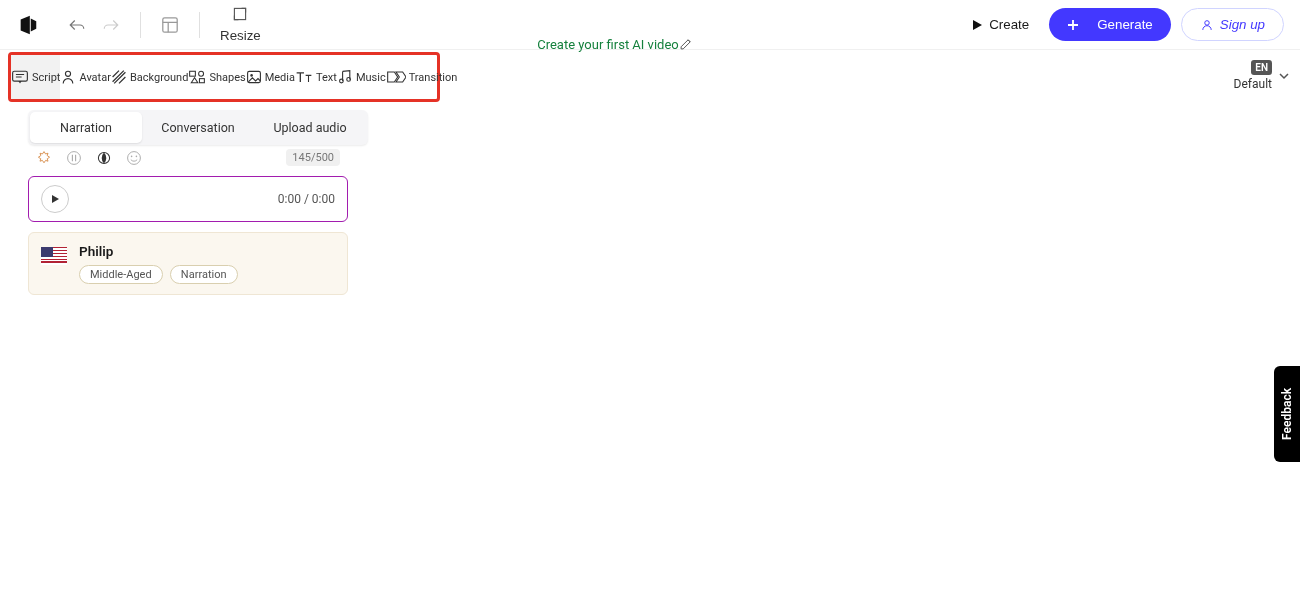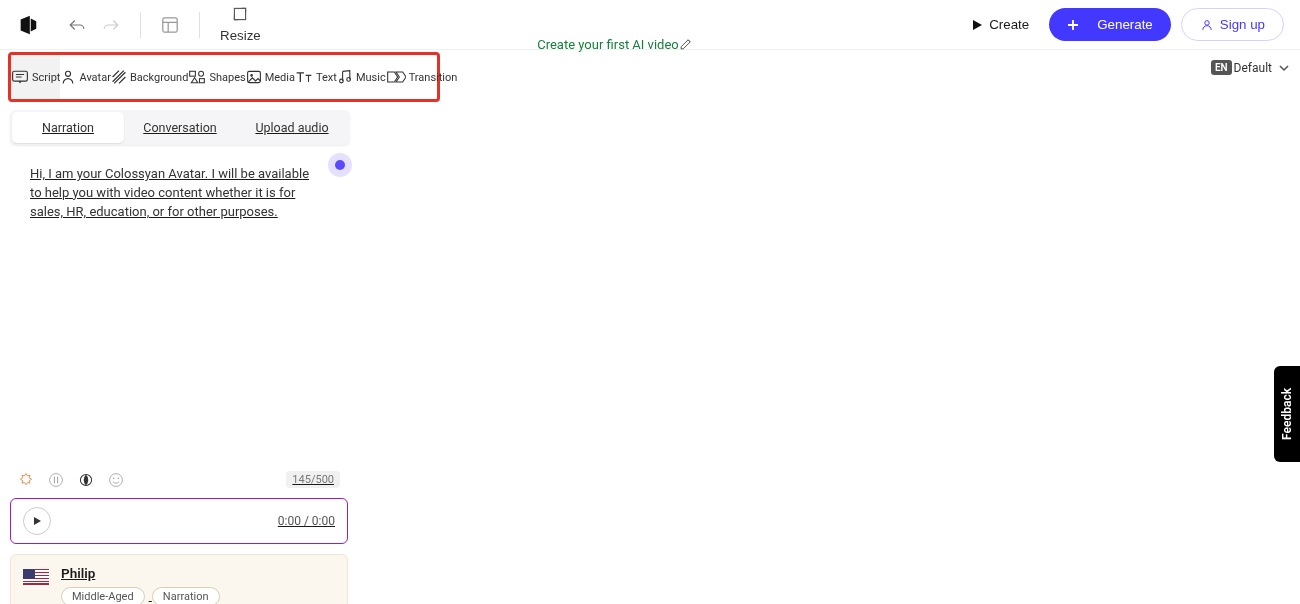--- a/index.html
+++ b/index.html
@@ -33,7 +33,7 @@
   .right-actions { display:flex; align-items:center; gap:10px; }
   .btn-preview { background:none; border:none; display:flex; align-items:center; gap:6px; cursor:pointer; color:#1a1a1a; padding:6px 10px; }
   .btn-generate { background:#4338ff; color:#fff; border:none; border-radius:20px; padding:9px 18px; display:flex; align-items:center; gap:18px; cursor:pointer; font-weight:500;}
-  .btn-signup { background:#fff; color:#4338ff; border:1px solid #d0d4ff; border-radius:20px; padding:8px 18px; display:flex; align-items:center; gap:6px; cursor:pointer;}
+  .btn-signup { background:#fff; color:#4338ff; border:1px solid #d0d4ff; border-radius:20px; padding:8px 18px; display:flex; align-items:center; gap:6px; cursor:pointer;font-style:italic;}
   
   .toolrow-wrap { border:3px solid #e53226; border-radius:4px; margin:2px 0 0 8px; width:432px; height:50px; display:flex; align-items:stretch; }
   .toolitem { flex:1; display:flex; align-items:center; justify-content:center; gap:3px; cursor:pointer; font-size:11px; color:#333;}

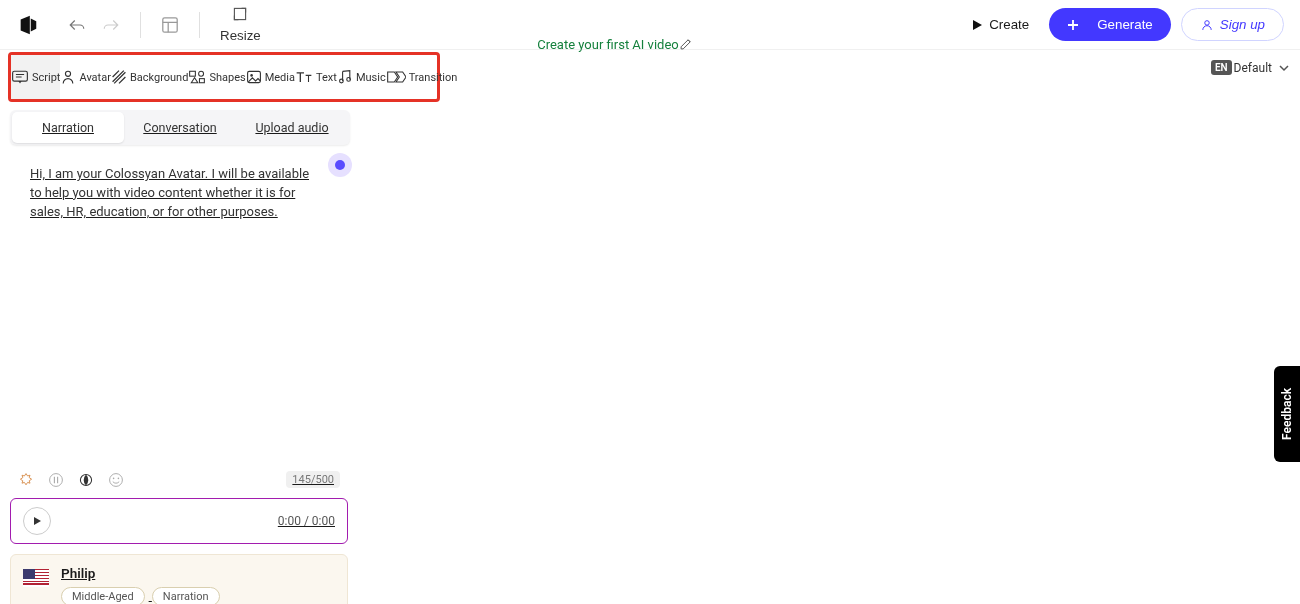--- a/index.html
+++ b/index.html
@@ -199,7 +199,7 @@
 </div>
 
 <div class="locale-box">
-  <div style="display:flex; flex-direction:row; align-items:flex-end; gap:2px;">
+  <div style="display:flex; flex-direction:column; align-items:flex-end; gap:2px;">
     <span class="locale-badge">EN</span>
     <span>Default</span>
   </div>

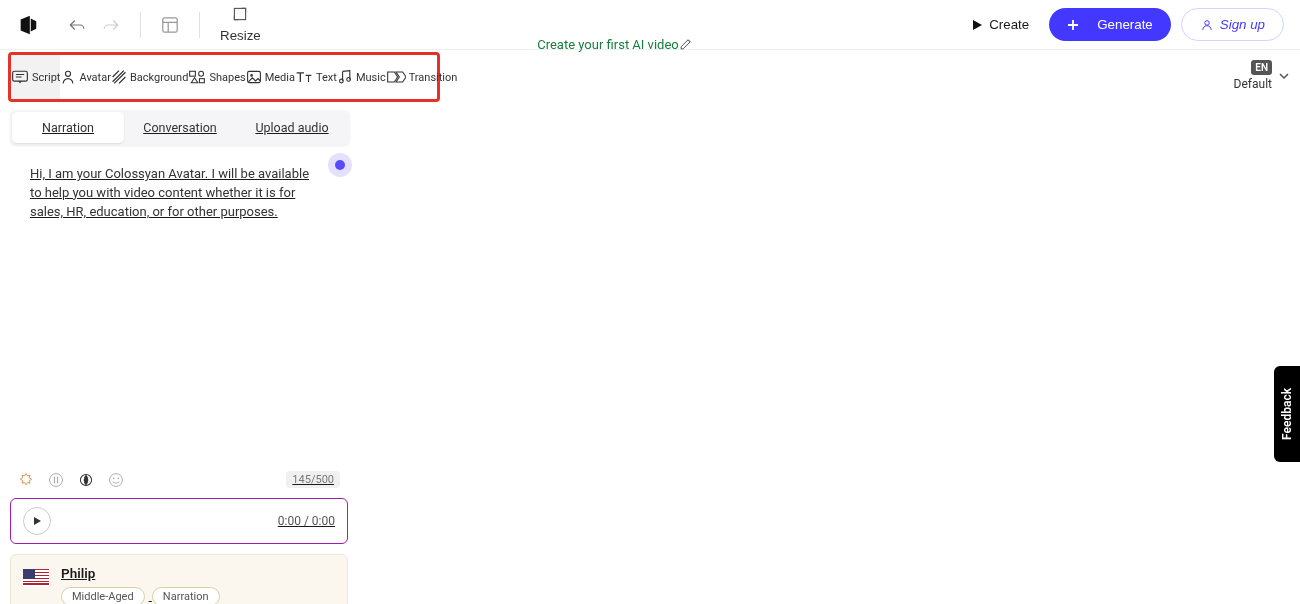--- a/index.html
+++ b/index.html
@@ -44,7 +44,7 @@
   
   .main { display:flex; position:absolute; top:104px; left:0; right:0; bottom:0; }
   
-  .leftpanel { width:362px; padding:0 14px 0 10px; display:flex; flex-direction:column;text-decoration:underline; }
+  .leftpanel { width:362px; padding:0 14px 0 28px; display:flex; flex-direction:column; }
   .script-tabs { display:flex; gap:0; margin-top:6px; background:#f5f5f7; border-radius:6px; padding:2px; width:340px; box-shadow:0 1px 2px rgba(0,0,0,.08);}
   .script-tab { flex:1; text-align:center; padding:8px 6px; font-size:12.5px; border-radius:5px; cursor:pointer; color:#333;}
   .script-tab.active { background:#fff; box-shadow:0 1px 2px rgba(0,0,0,.1);}

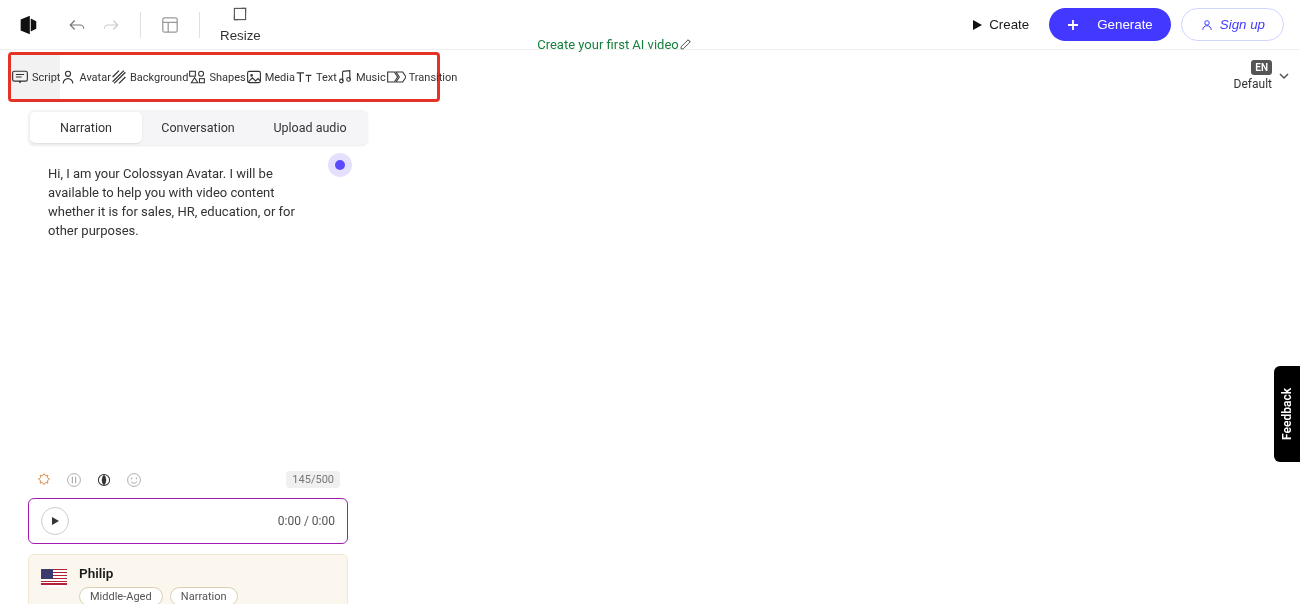--- a/index.html
+++ b/index.html
@@ -216,12 +216,6 @@
       <div class="script-tab">Conversation</div>
       <div class="script-tab">Upload audio</div>
     </div>
-    <div class="script-body">
-      <div class="rec-dot">
-          <div class="rec-dot-inner"></div>
-        </div>
-      <div class="narration-text">Hi, I am your Colossyan Avatar. I will be available to help you with video content whether it is for sales, HR, education, or for other purposes.</div>
-    </div>
     <div class="script-footer">
       <span class="iconbtn">
         <svg width="16" height="16" viewBox="0 0 20 20">

